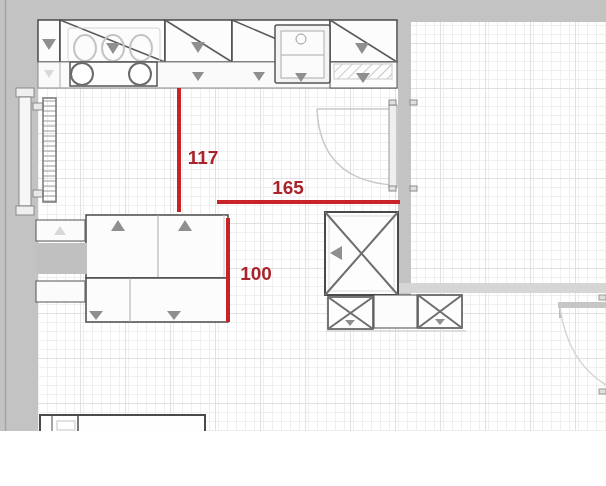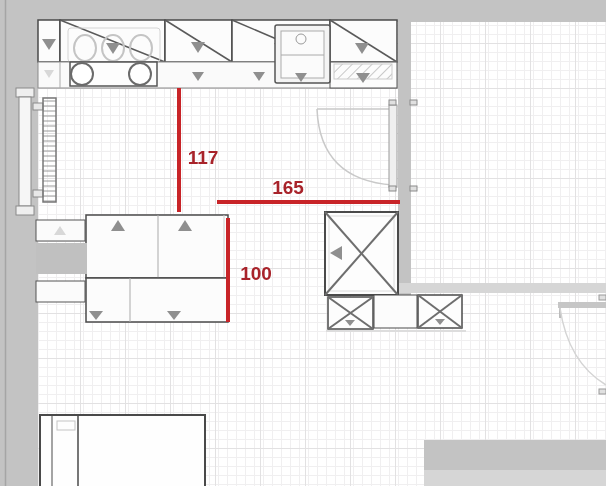--- a/index.html
+++ b/index.html
@@ -4,7 +4,7 @@
 <style>
   html,body{margin:0;padding:0;background:#fff;}
   #plan-root{
-    position:relative;width:606px;height:486px;overflow:hidden;
+    position:relative;width:606px;height:431px;overflow:hidden;
     font-family:"Liberation Sans",sans-serif;
     background-color:#ffffff;
     background-image:

